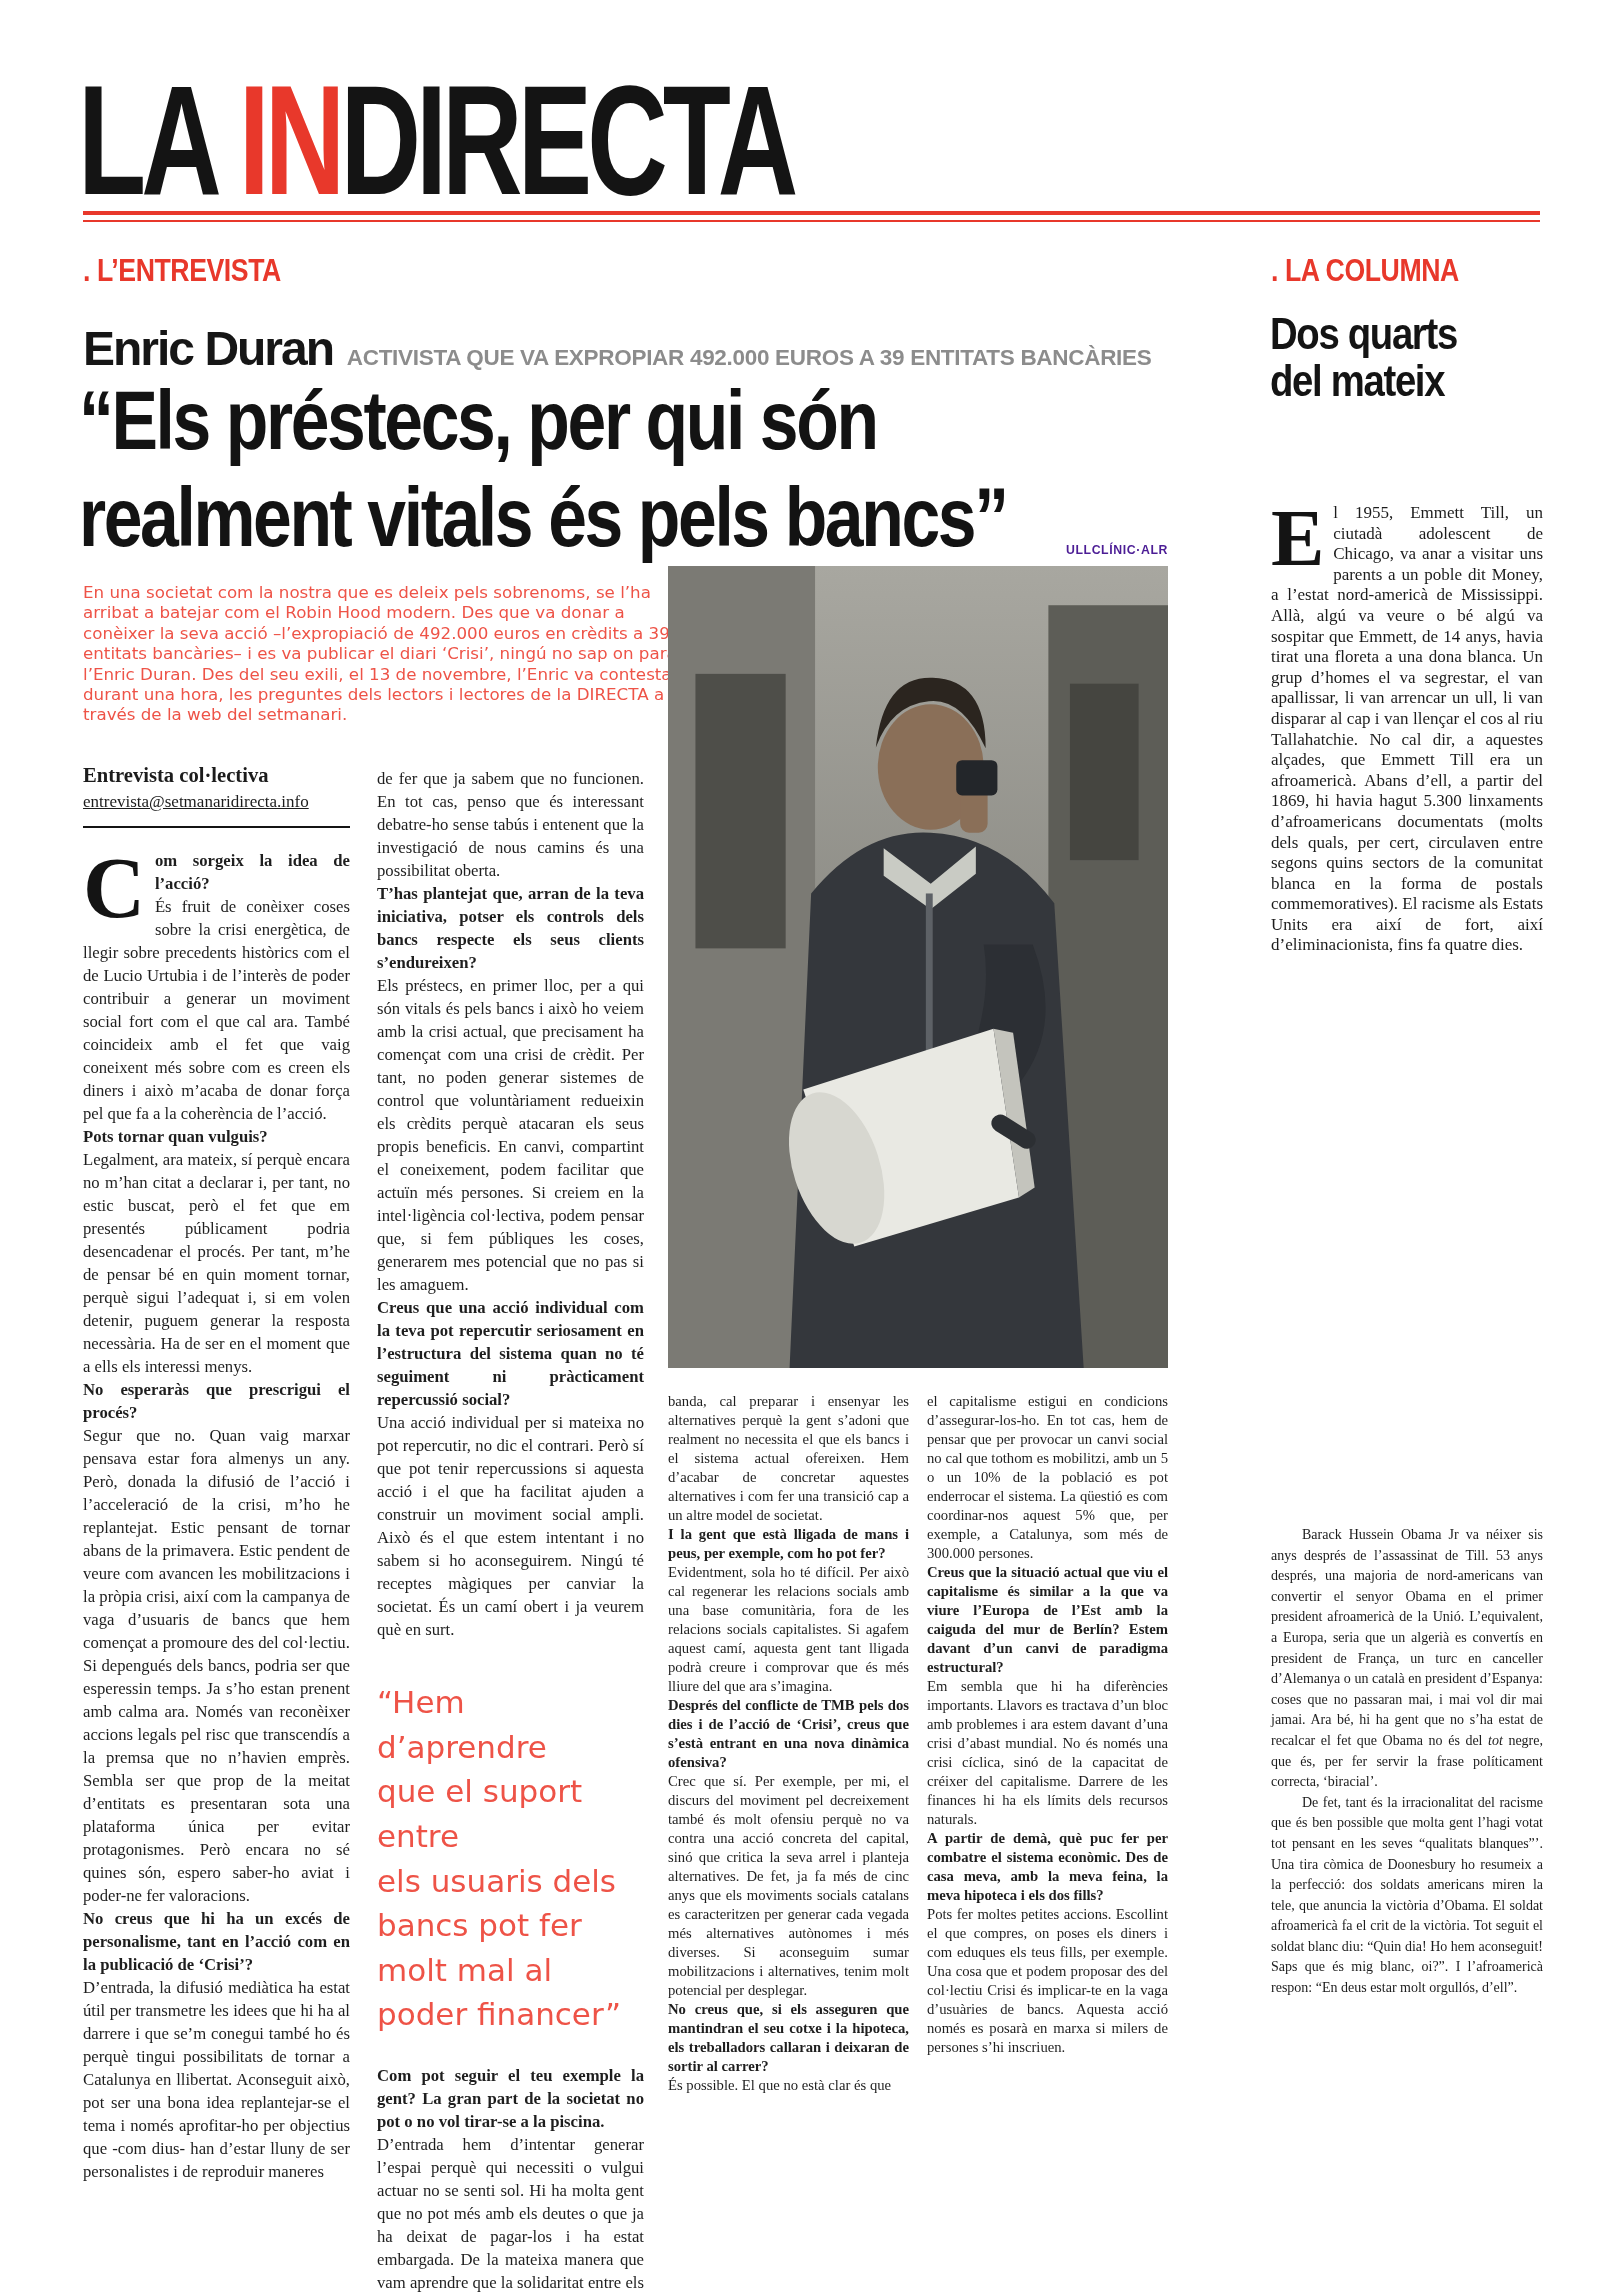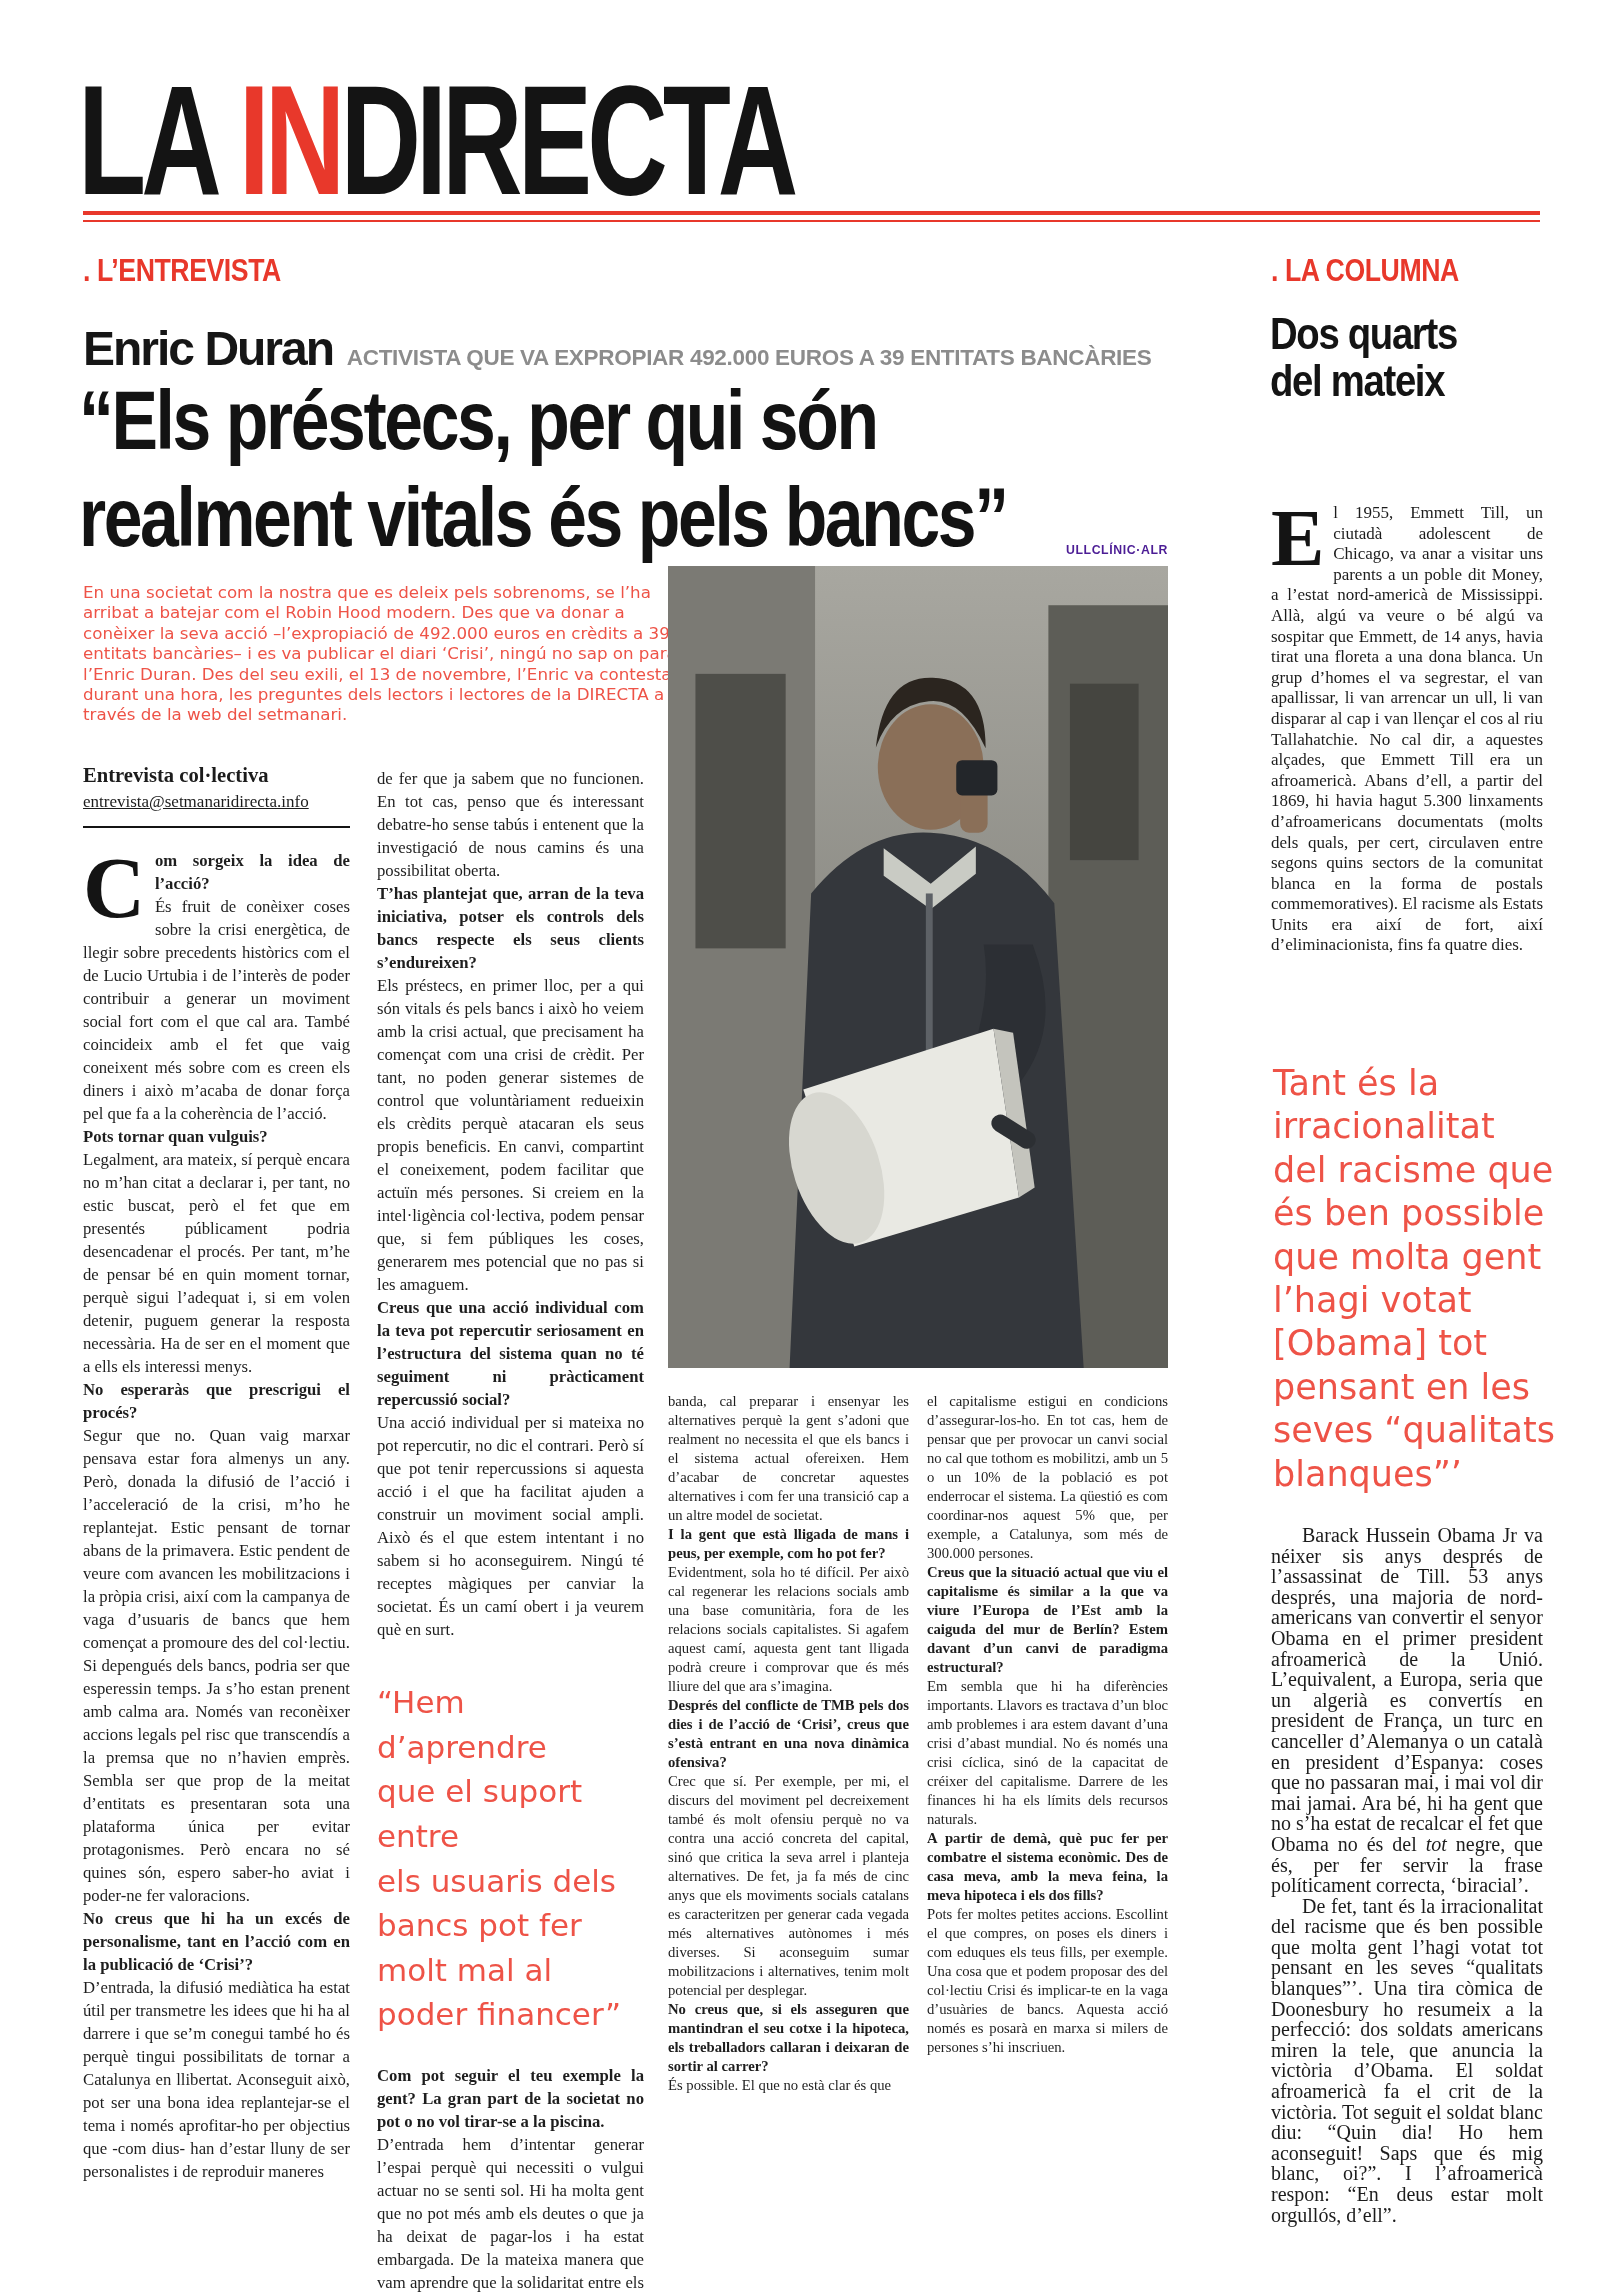--- a/index.html
+++ b/index.html
@@ -191,16 +191,6 @@
   <div class="column-p1">
     <span class="dropcap">E</span><span>l 1955, Emmett Till, un ciutadà adolescent de Chicago, va anar a visitar uns parents a un poble dit Money, a l’estat nord-americà de Mississippi. Allà, algú va veure o bé algú va sospitar que Emmett, de 14 anys, havia tirat una floreta a una dona blanca. Un grup d’homes el va segrestar, el van apallissar, li van arrencar un ull, li van disparar al cap i van llençar el cos al riu Tallahatchie. No cal dir, a aquestes alçades, que Emmett Till era un afroamericà. Abans d’ell, a partir del 1869, hi havia hagut 5.300 linxaments d’afroamericans documentats (molts dels quals, per cert, circulaven entre segons quins sectors de la comunitat blanca en la forma de postals commemoratives). El racisme als Estats Units era així de fort, així d’eliminacionista, fins fa quatre dies.</span>
   </div>
-  <div class="pullquote pq-big">Tant és la
-irracionalitat
-del racisme que
-és ben possible
-que molta gent
-l’hagi votat
-[Obama] tot
-pensant en les
-seves “qualitats
-blanques”’</div>
   <div class="column-rest">
     <p><span>Barack Hussein Obama Jr va néixer sis anys després de l’assassinat de Till. 53 anys després, una majoria de nord-americans van convertir el senyor Obama en el primer president afroamericà de la Unió. L’equivalent, a Europa, seria que un algerià es convertís en president de França, un turc en canceller d’Alemanya o un català en president d’Espanya: coses que no passaran mai, i mai vol dir mai jamai. Ara bé, hi ha gent que no s’ha estat de recalcar el fet que Obama no és del </span><span class="it">tot</span><span> negre, que és, per fer servir la frase políticament correcta, ‘biracial’.</span></p>
     <p>De fet, tant és la irracionalitat del racisme que és ben possible que molta gent l’hagi votat tot pensant en les seves “qualitats blanques”’. Una tira còmica de Doonesbury ho resumeix a la perfecció: dos soldats americans miren la tele, que anuncia la victòria d’Obama. El soldat afroamericà fa el crit de la victòria. Tot seguit el soldat blanc diu: “Quin dia! Ho hem aconseguit! Saps que és mig blanc, oi?”. I l’afroamericà respon: “En deus estar molt orgullós, d’ell”.</p>

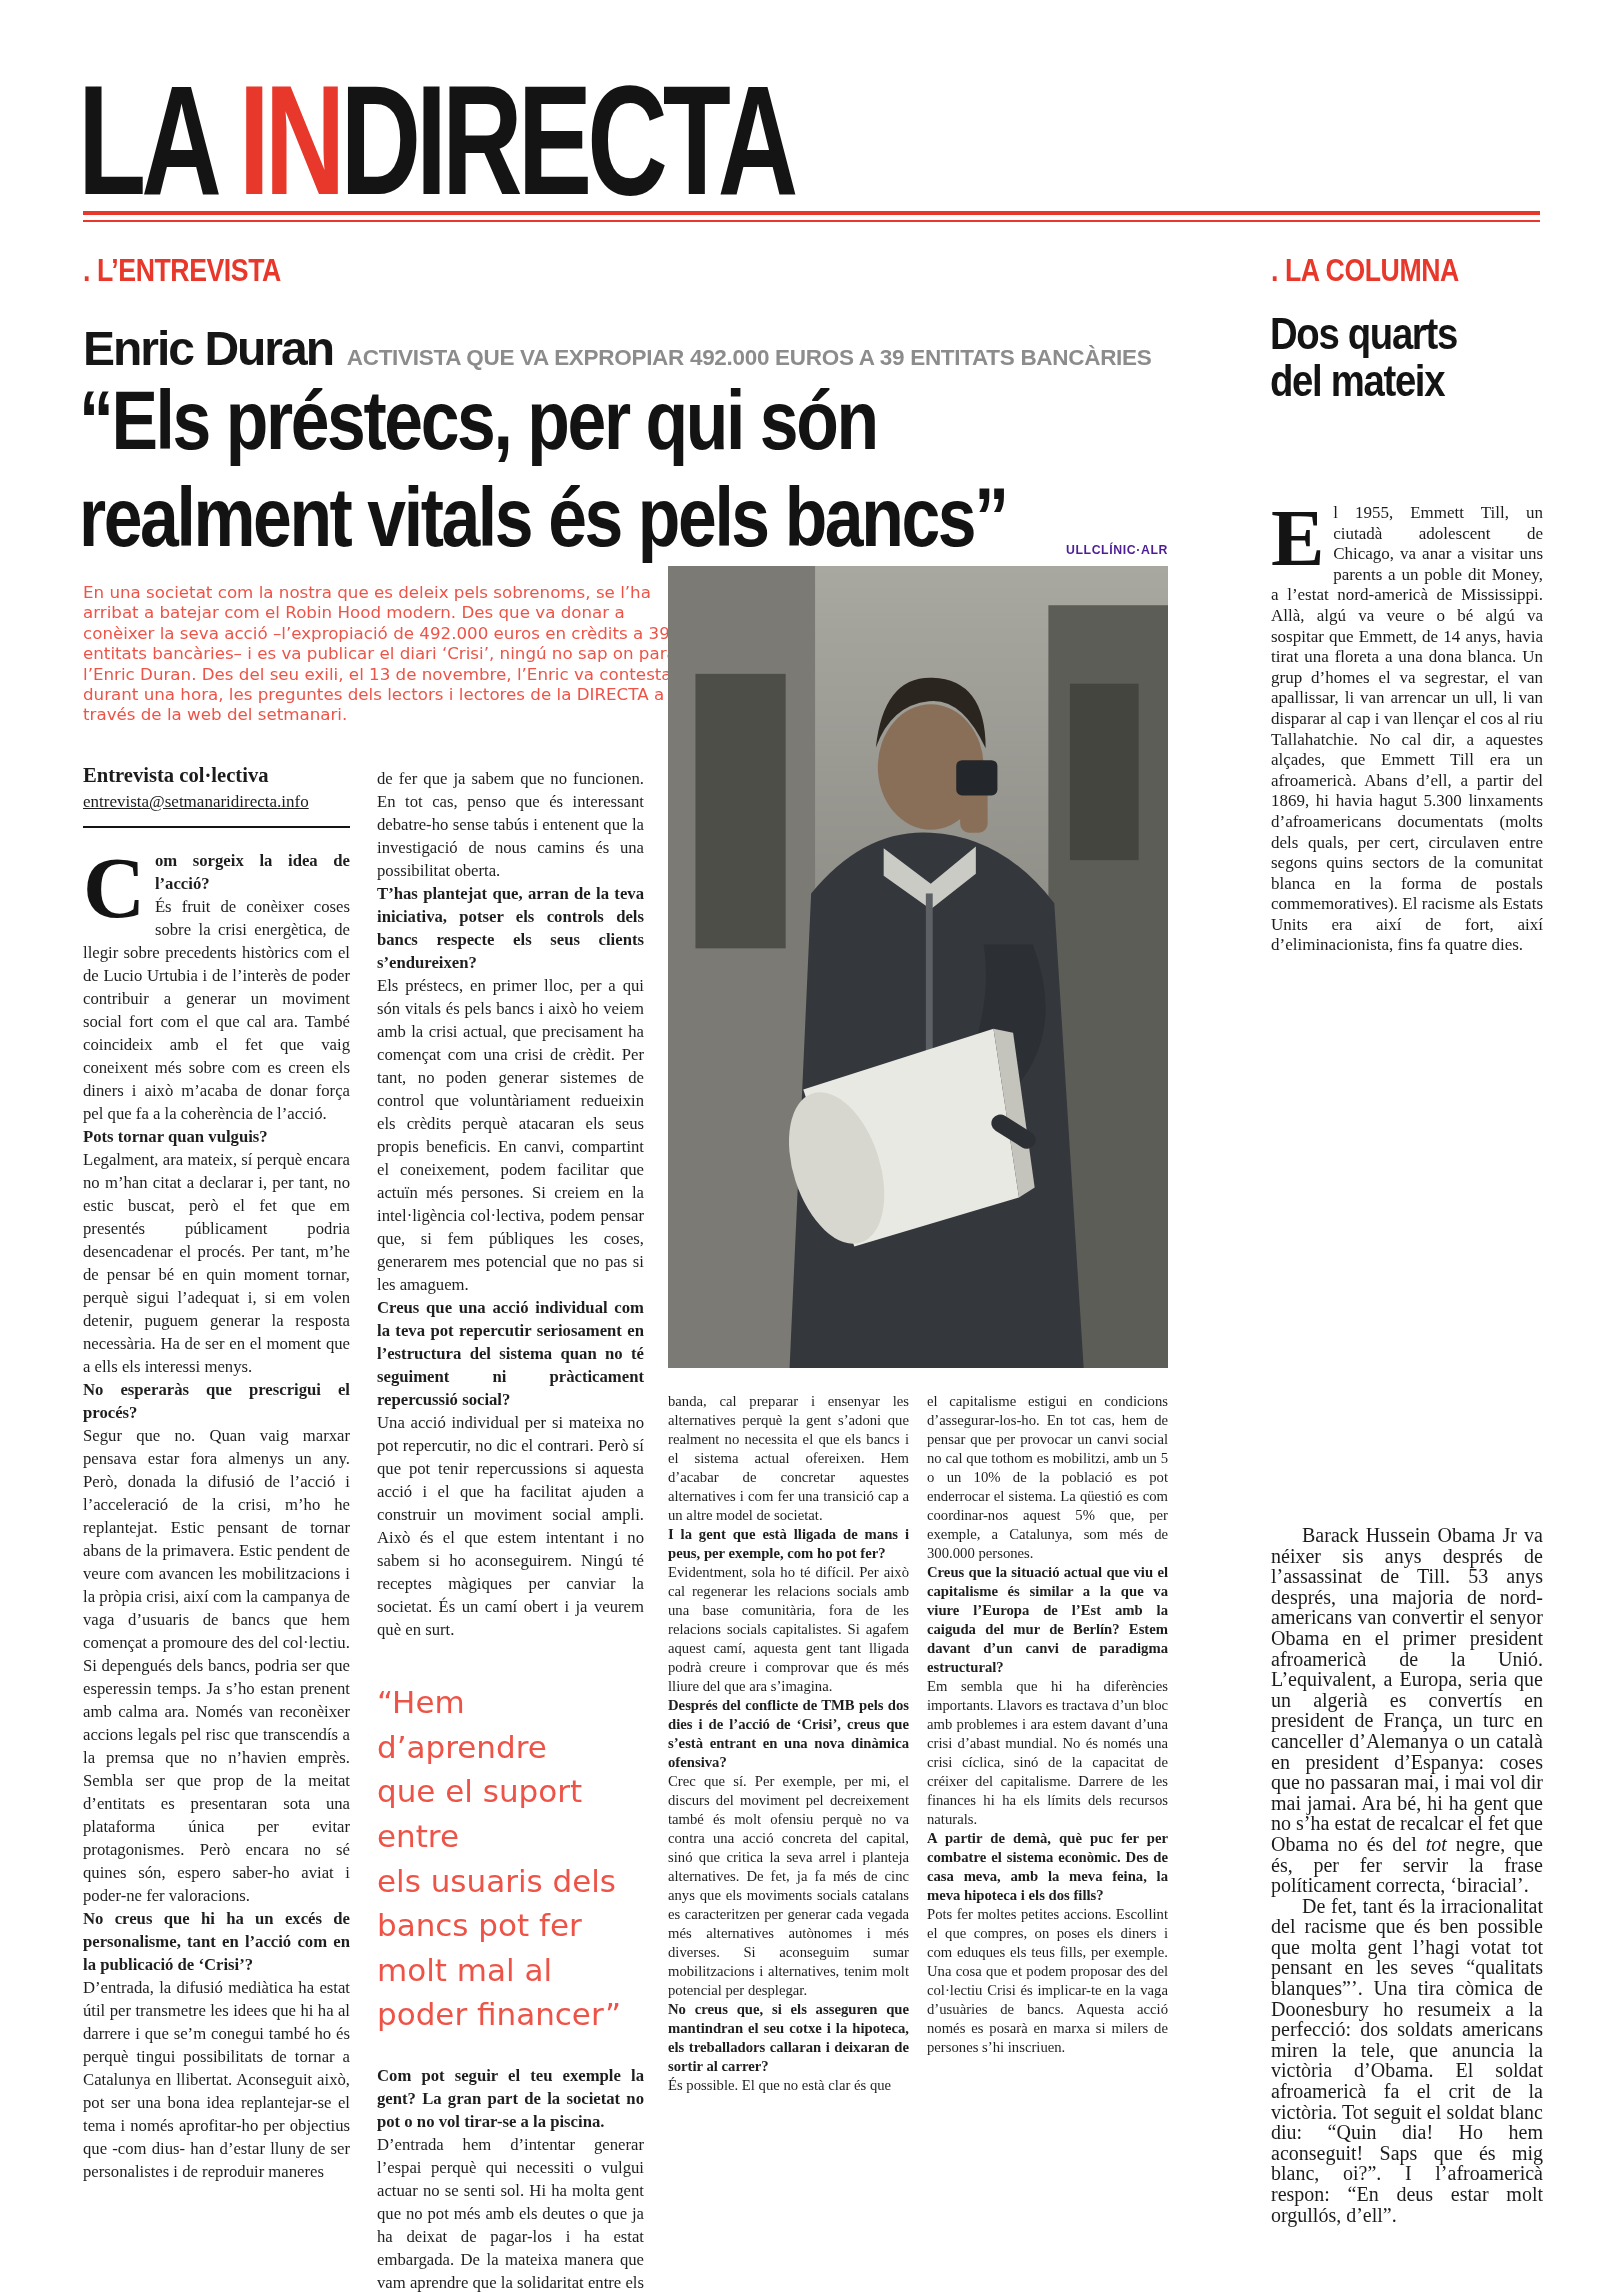--- a/index.html
+++ b/index.html
@@ -78,7 +78,7 @@
   .column-p1 .dropcap{font-size:80px;line-height:57px;margin:6.9px 8.8px 0 0;}
   .pq-big{position:absolute;left:1273px;top:1062px;width:304px;font-size:35px;line-height:1.24;}
   .column-rest{position:absolute;left:1271px;top:1525px;width:272px;text-align:justify;
-    font-size:20px;line-height:20.6px;}
+    font-size:14px;line-height:20.6px;}
   .column-rest p{margin:0;text-indent:31px;}
   .it{font-style:italic;}
 </style>

